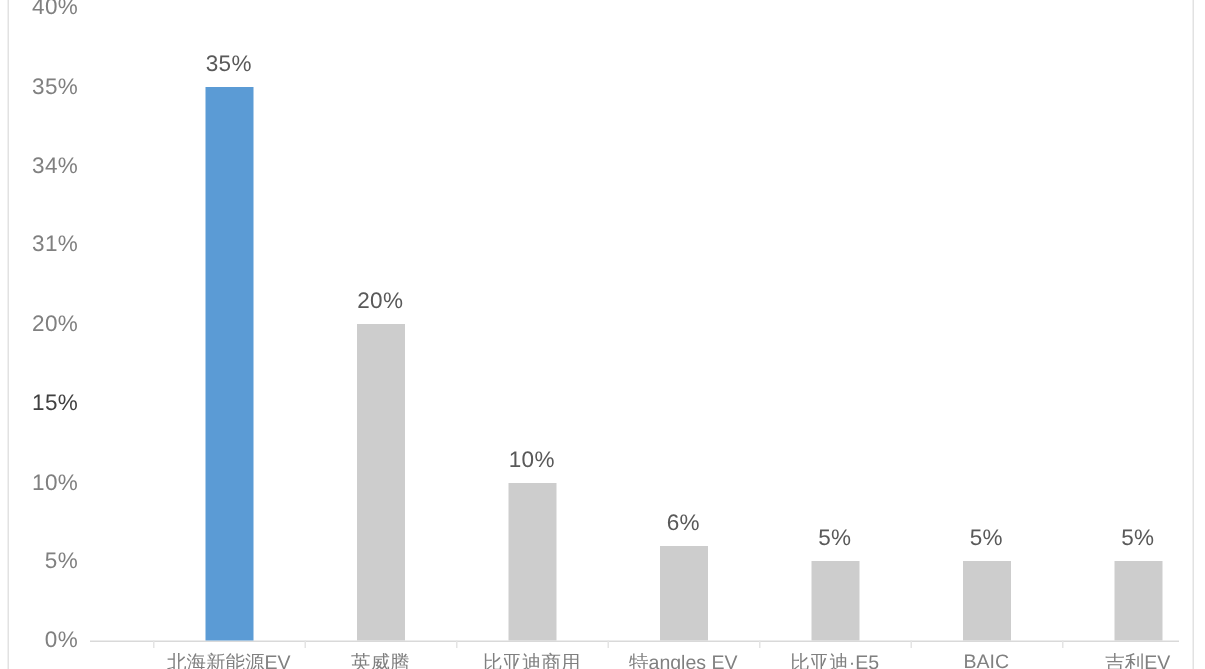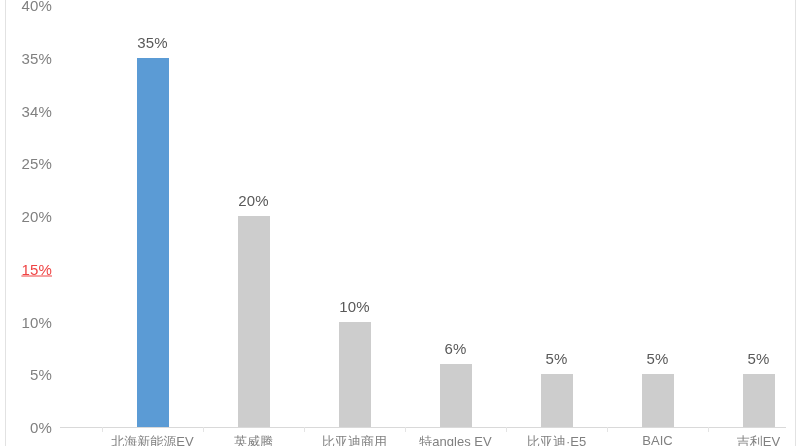--- a/index.html
+++ b/index.html
@@ -123,7 +123,7 @@
       <div class="y-tick" style="top: 321.5px; color: rgb(128, 128, 128);">10%</div>
       <div class="y-tick" style="top: 268.75px; color: #ef4444; text-decoration: underline;">15%</div>
       <div class="y-tick" style="top: 216px; color: rgb(128, 128, 128);">20%</div>
-      <div class="y-tick" style="top: 163.25px; color: rgb(128, 128, 128);">25%</div>
+      <div class="y-tick" style="top: 163.25px; color: rgb(128, 128, 128);">31%</div>
       <div class="y-tick" style="top: 110.5px; color: rgb(128, 128, 128);">34%</div>
       <div class="y-tick" style="top: 57.75px; color: rgb(128, 128, 128);">35%</div>
       <div class="y-tick" style="top: 5px; color: rgb(128, 128, 128);">40%</div>

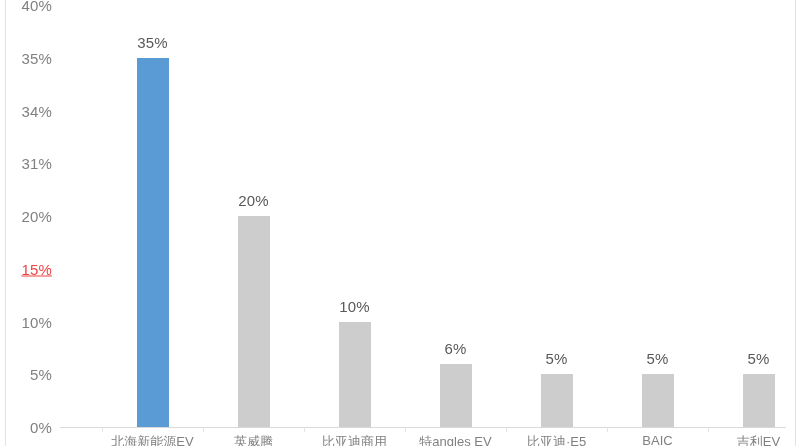--- a/index.html
+++ b/index.html
@@ -121,7 +121,7 @@
       <div class="y-tick" style="top: 427px; color: rgb(128, 128, 128);">0%</div>
       <div class="y-tick" style="top: 374.25px; color: rgb(128, 128, 128);">5%</div>
       <div class="y-tick" style="top: 321.5px; color: rgb(128, 128, 128);">10%</div>
-      <div class="y-tick" style="top: 268.75px; color: #ef4444; text-decoration: underline;">15%</div>
+      <div class="y-tick" style="top: 268.75px; color: #404040;">15%</div>
       <div class="y-tick" style="top: 216px; color: rgb(128, 128, 128);">20%</div>
       <div class="y-tick" style="top: 163.25px; color: rgb(128, 128, 128);">31%</div>
       <div class="y-tick" style="top: 110.5px; color: rgb(128, 128, 128);">34%</div>

